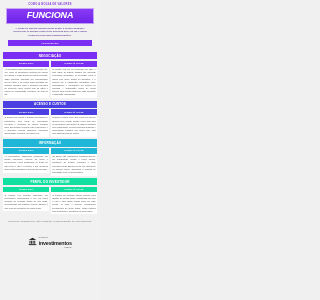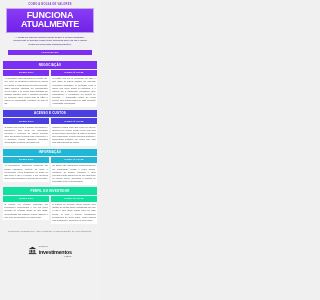--- a/index.html
+++ b/index.html
@@ -25,6 +25,7 @@
     padding:3px 2px 3.5px;
     margin:0 2px;
     box-shadow:0 0 0 1px rgba(255,255,255,.55) inset;
+    font-style:italic;
   }
   .title-line {
     font-size:9px; font-weight:700; color:#ffffff;

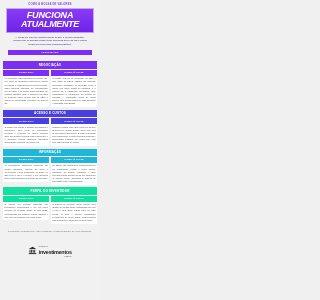--- a/index.html
+++ b/index.html
@@ -104,7 +104,6 @@
     <div class="kicker">COMO A BOLSA DE VALORES</div>
     <div class="title-block">
       <div class="title-line">FUNCIONA</div>
-      <div class="title-line second">ATUALMENTE</div>
     </div>
     <div class="subtitle">A bolsa de valores mudou muito desde o século passado; confira por si mesmo como tudo funciona hoje em dia e quais foram as principais transformações.</div>
     <div class="sub-strip">ATUALIZADO</div>

